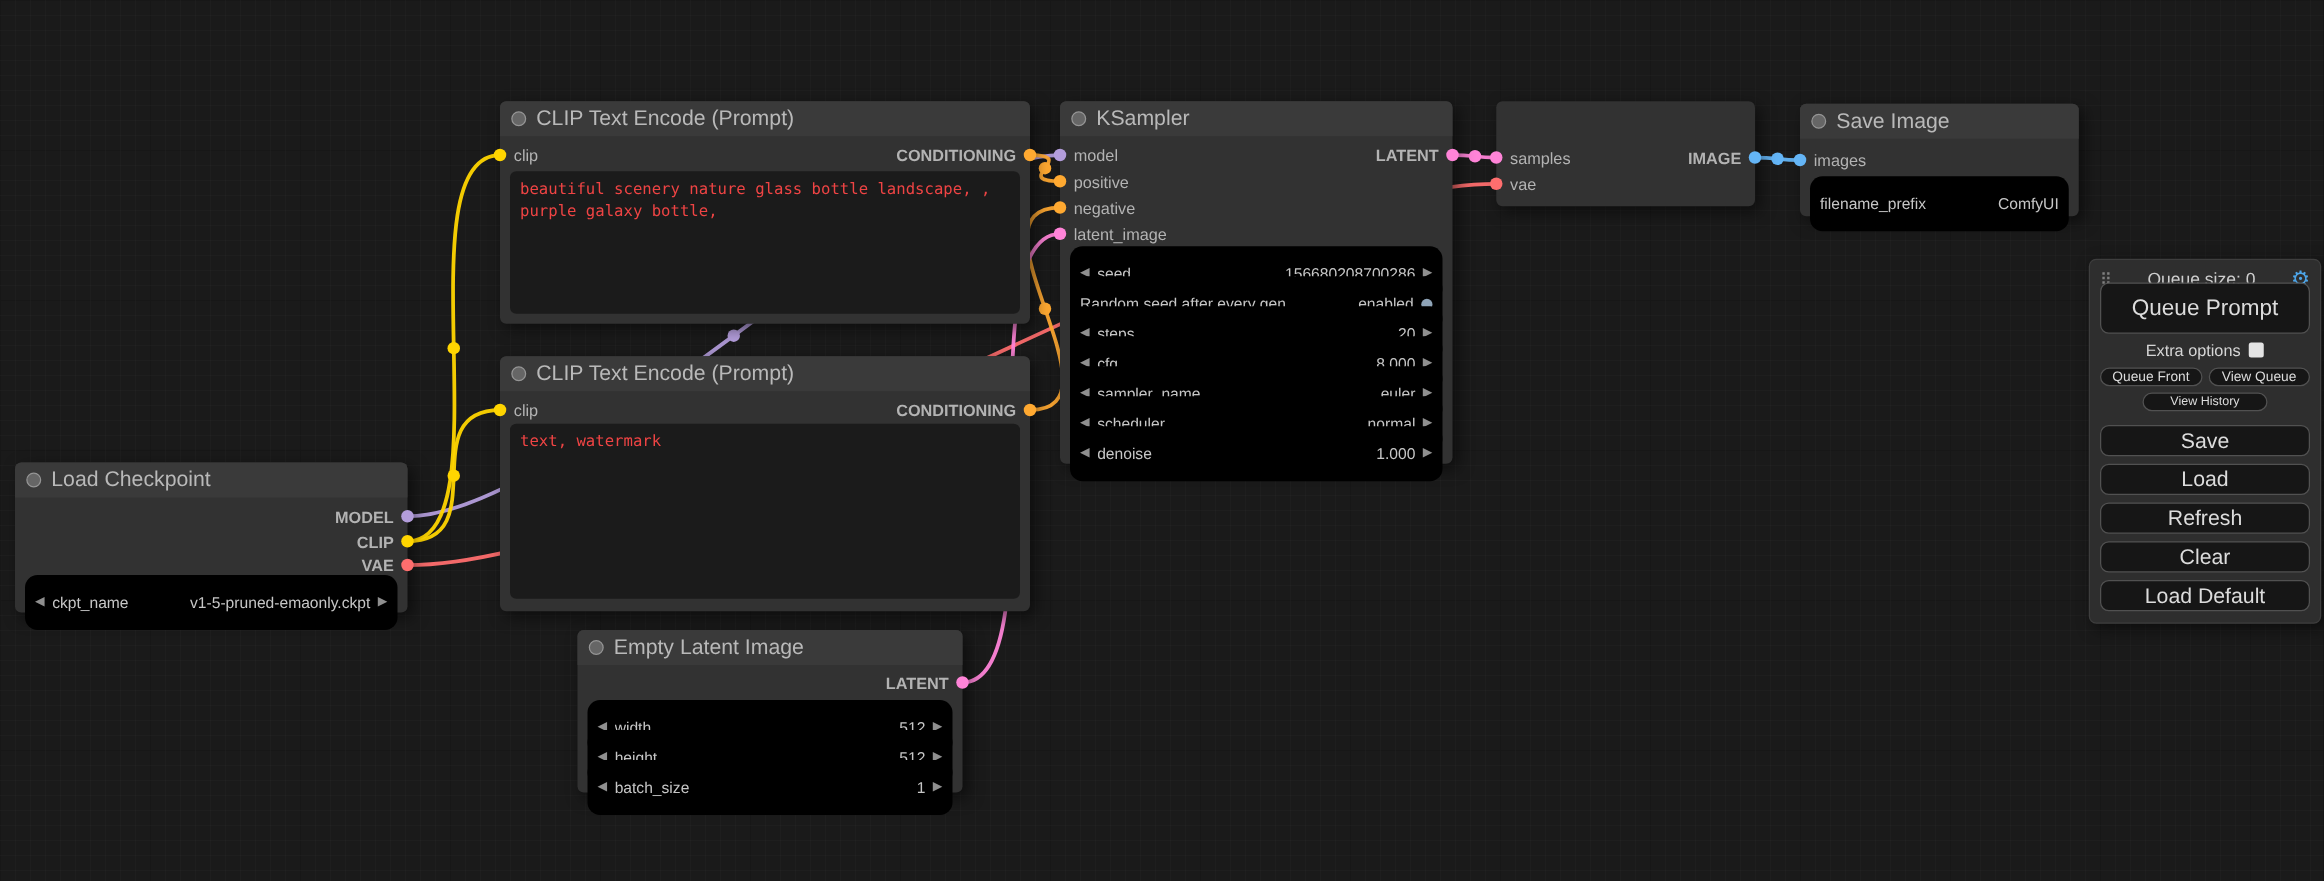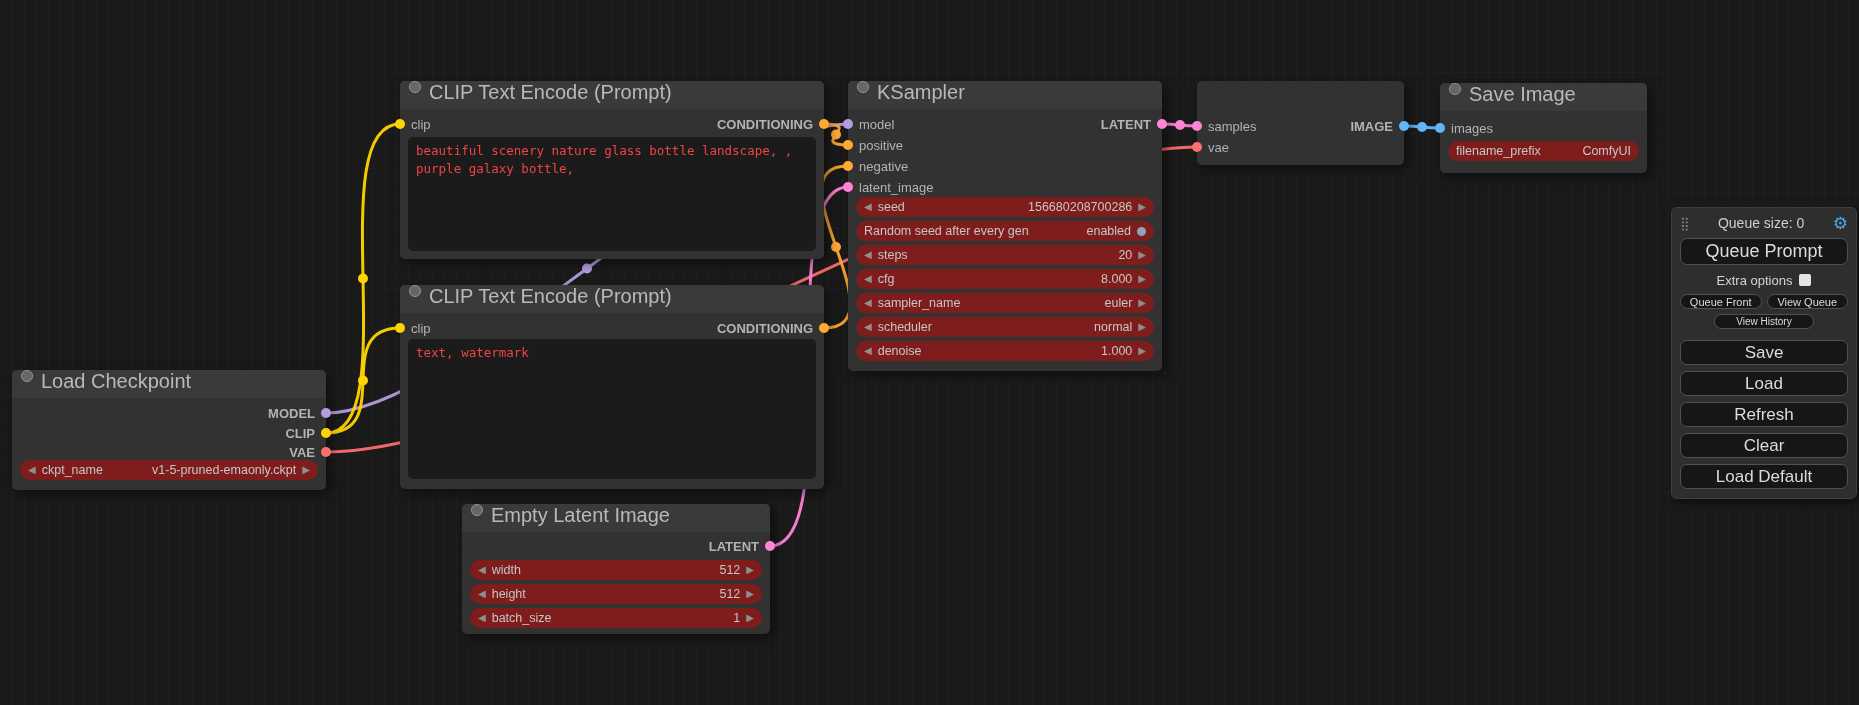--- a/index.html
+++ b/index.html
@@ -22,8 +22,8 @@
     box-shadow:4px 4px 12px rgba(0,0,0,0.5);
   }
   .node-title {
-    height:28px; display:flex; gap:8px; padding:0 9px;
-    background:#3a3a3a; border-radius:5px 5px 0 0; color:#b9b9b9; font-size:20px;
+    height:28px; display:flex; align-items:center; gap:8px; padding:0 9px;
+    background:#3a3a3a; border-radius:5px 5px 0 0; color:#b9b9b9; font-size:17px;
     white-space:nowrap; overflow:hidden;
   }
   .title-dot { width:10px; height:10px; border-radius:50%; background:#666; border:1px solid #959595; flex:none; }

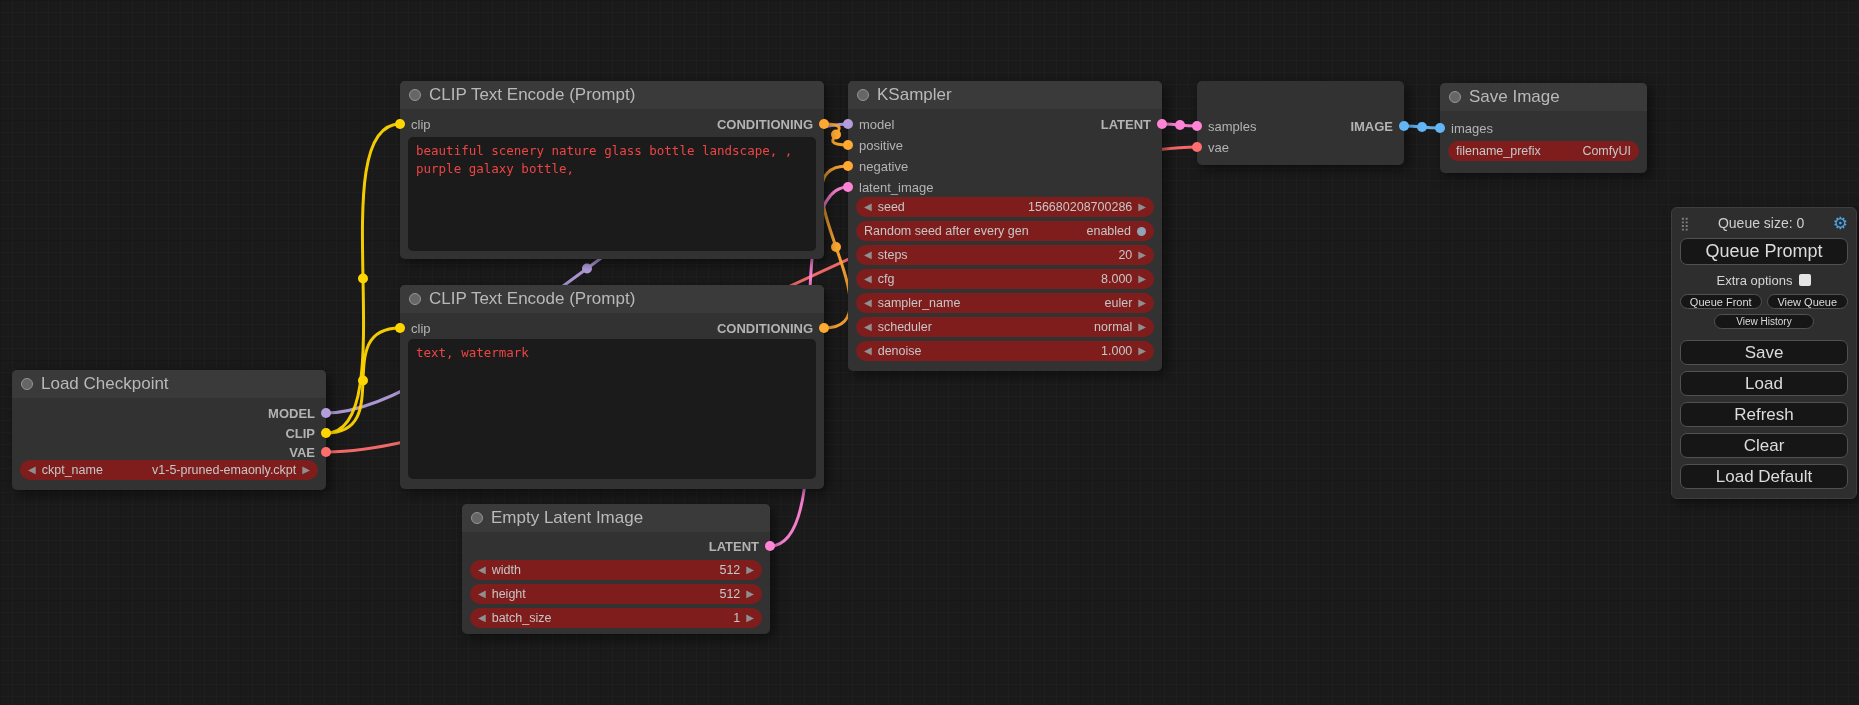--- a/index.html
+++ b/index.html
@@ -268,7 +268,7 @@
     </div>
   </div>
 
-  <div class="node" style="left:1440px;top:83px;width:207px;height:90px">
+  <div class="node" style="left:1440px;top:83px;width:223px;height:90px">
     <div class="node-title">
       <span class="title-dot"></span>
       <span>Save Image</span>

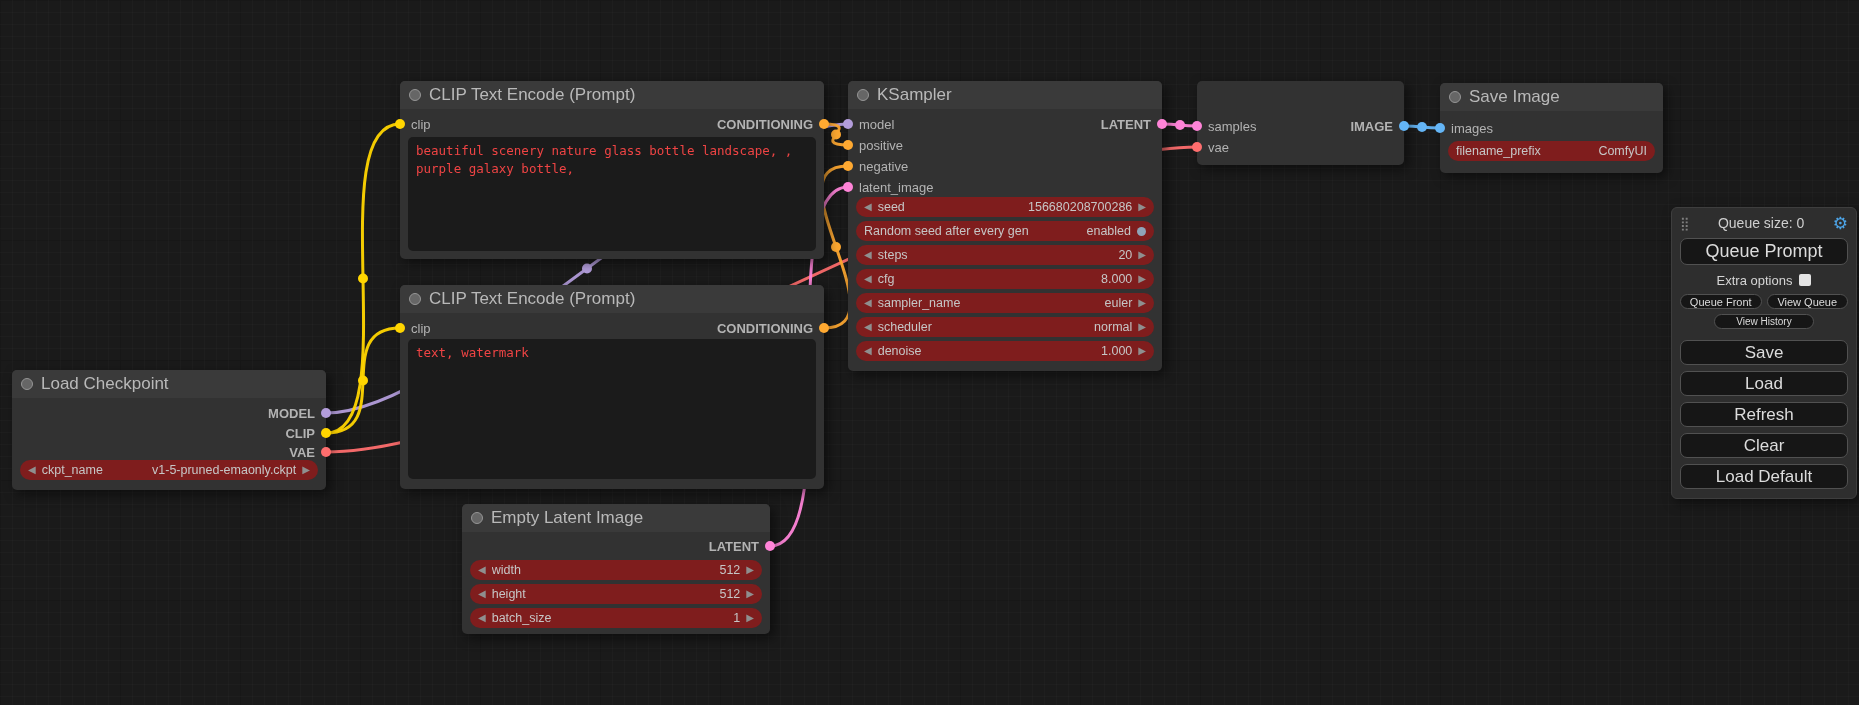--- a/index.html
+++ b/index.html
@@ -36,8 +36,8 @@
   .c-cond{background:#FFA931} .c-latent{background:#FF84D8} .c-image{background:#64B5F6}
 
   .widget {
-    position:absolute; left:8px; right:8px; height:20px; background:#7f1d1d;
-    border-radius:10px; display:flex; align-items:center; gap:6px; padding:0 8px;
+    position:absolute; left:8px; right:8px; height:20px; background:#000000;
+    border-radius:10px; display:flex; align-items:center; gap:6px; padding:12px 8px;
     color:#c6c6c6; font-size:12.5px; white-space:nowrap;
   }
   .widget .arrow { color:#8f8f8f; font-size:10px; line-height:1; flex:none; }

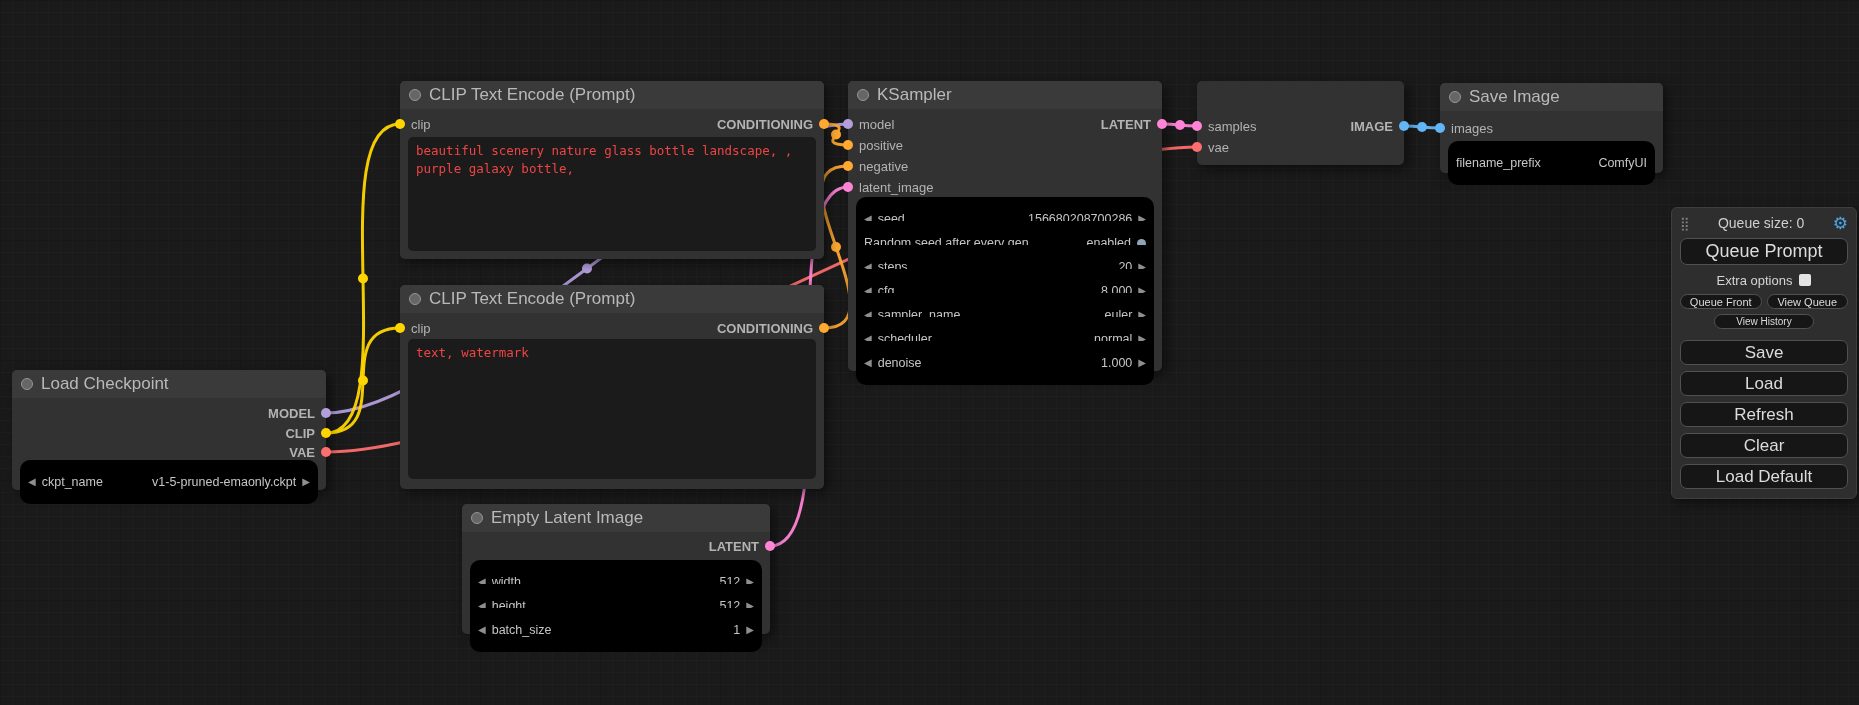--- a/index.html
+++ b/index.html
@@ -289,7 +289,7 @@
       <span>Queue size: 0</span>
       <span class="gear">⚙</span>
     </div>
-    <div class="btn" style="top:30px;height:27px;font-size:18px">Queue Prompt</div>
+    <div class="btn" style="top:18px;height:41px;font-size:18px">Queue Prompt</div>
     <div class="extra-row">
       <span>Extra options</span>
       <span class="checkbox"></span>

